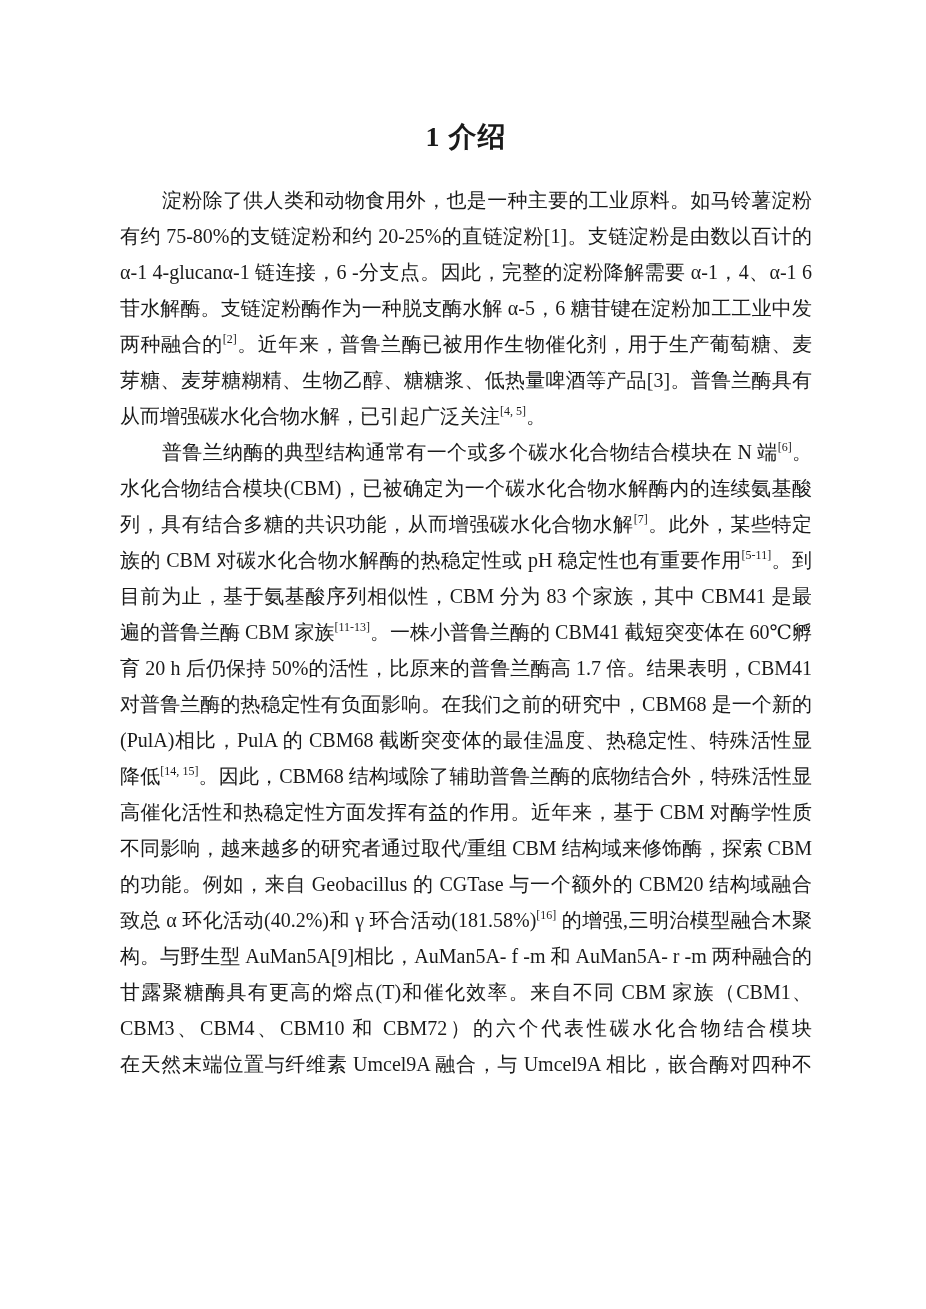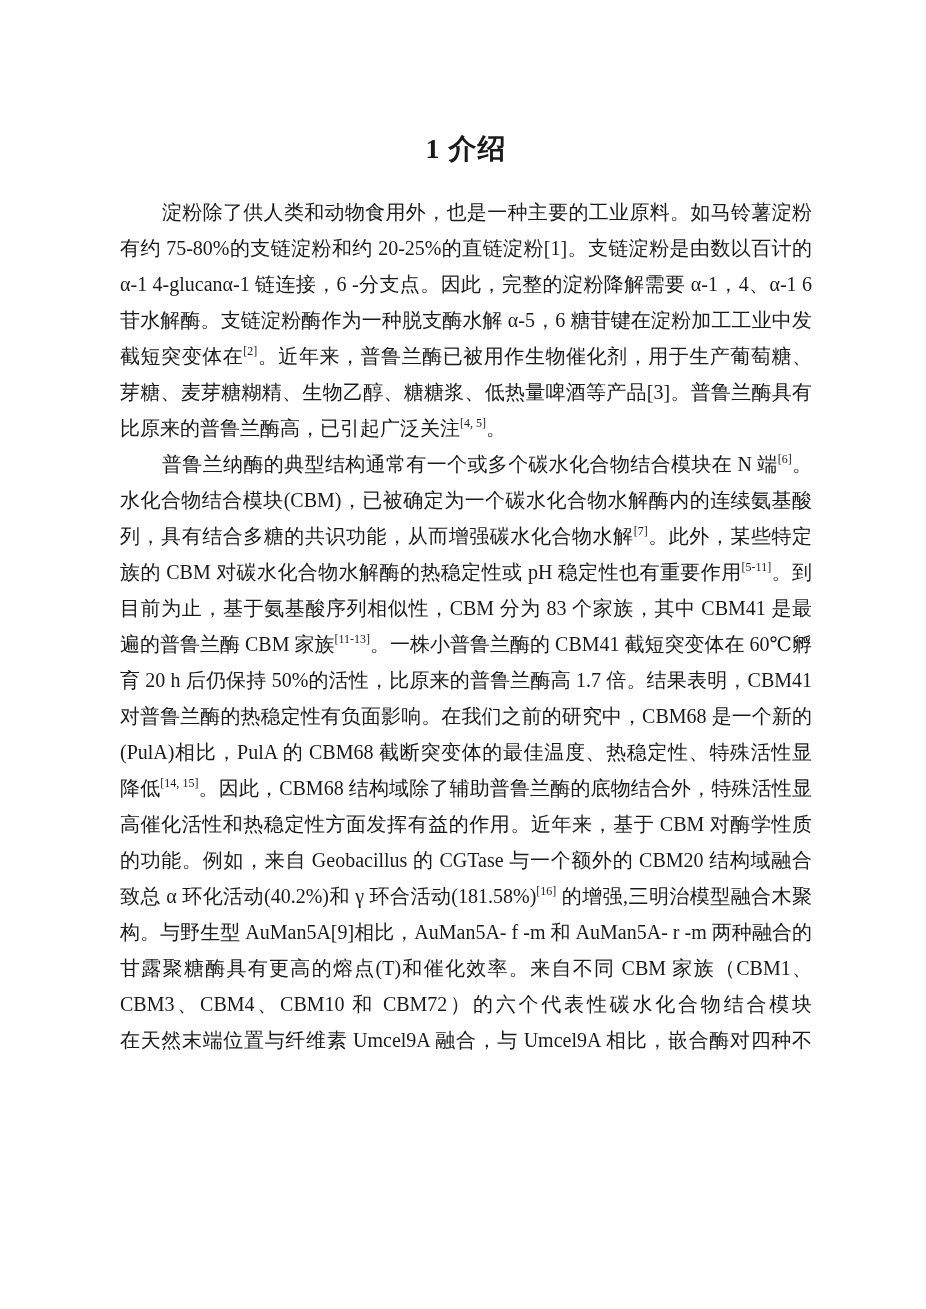--- a/index.html
+++ b/index.html
@@ -23,7 +23,7 @@
     width: 692px;
   }
   .title {
-    margin: 12px 0 26px 0;
+    margin: 0 0 26px 0;
     font-size: 28px;
     line-height: 38px;
     font-weight: bold;

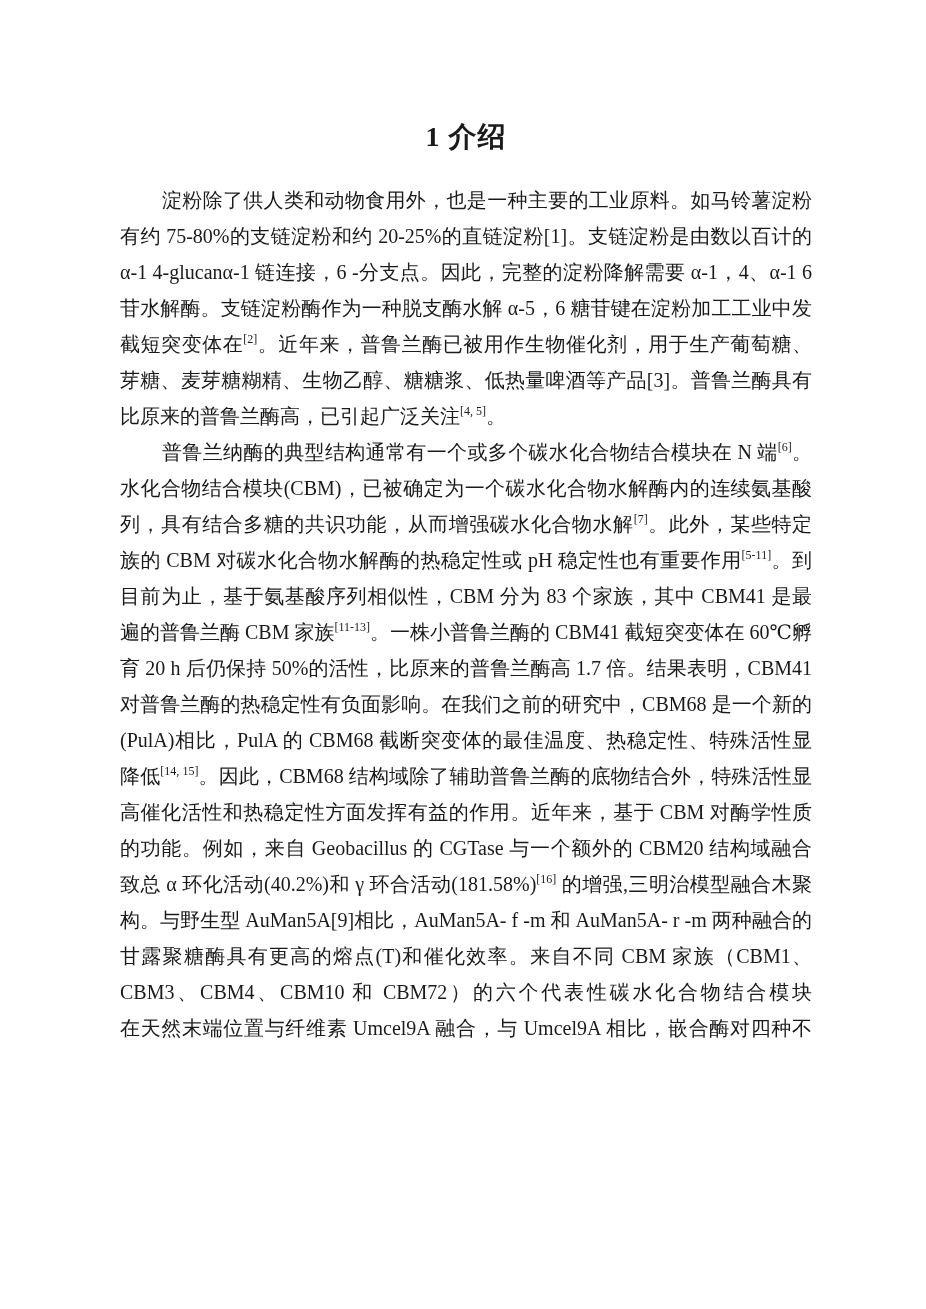--- a/index.html
+++ b/index.html
@@ -66,7 +66,7 @@
           <div class="line"><span class="seg">有约 75-80%的支链淀粉和约 20-25%的直链淀粉[1]。支链淀粉是由数以百计的短</span></div>
           <div class="line"><span class="seg">α-1 4-glucanα-1 链连接，6 -分支点。因此，完整的淀粉降解需要 α-1，4、α-1 6 糖</span></div>
           <div class="line"><span class="seg">苷水解酶。支链淀粉酶作为一种脱支酶水解 α-5，6 糖苷键在淀粉加工工业中发</span></div>
-          <div class="line"><span class="seg">截短突变体在</span><span class="sup">[2]</span><span class="seg">。近年来，普鲁兰酶已被用作生物催化剂，用于生产葡萄糖、麦</span></div>
+          <div class="line"><span class="seg">两种融合的</span><span class="sup">[2]</span><span class="seg">。近年来，普鲁兰酶已被用作生物催化剂，用于生产葡萄糖、麦</span></div>
           <div class="line"><span class="seg">芽糖、麦芽糖糊精、生物乙醇、糖糖浆、低热量啤酒等产品[3]。普鲁兰酶具有多</span></div>
           <div class="line last"><span class="seg">比原来的普鲁兰酶高，已引起广泛关注</span><span class="sup">[4, 5]</span><span class="seg">。</span></div>
         </div>

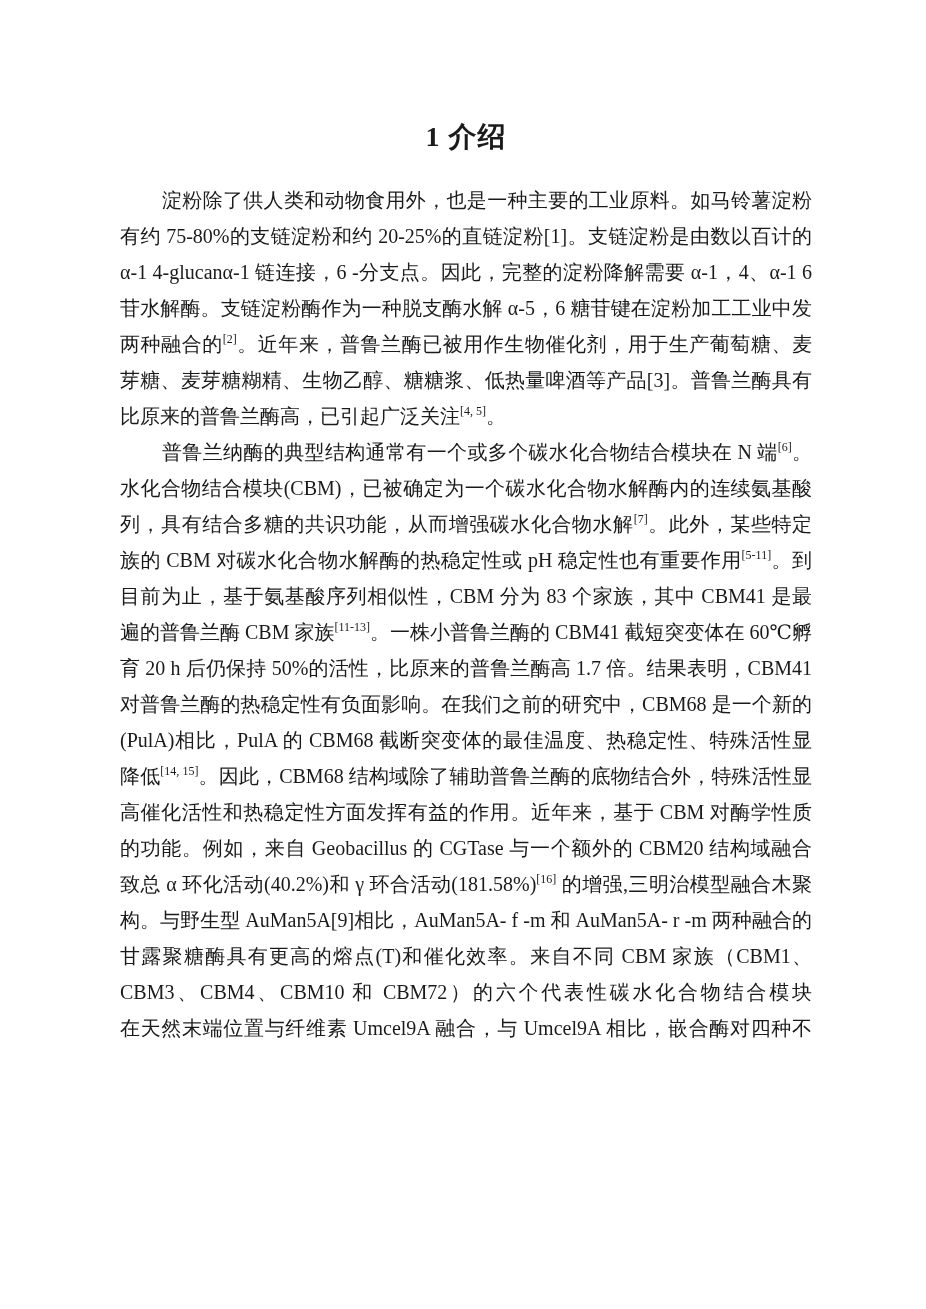--- a/index.html
+++ b/index.html
@@ -68,7 +68,7 @@
           <div class="line"><span class="seg">苷水解酶。支链淀粉酶作为一种脱支酶水解 α-5，6 糖苷键在淀粉加工工业中发</span></div>
           <div class="line"><span class="seg">两种融合的</span><span class="sup">[2]</span><span class="seg">。近年来，普鲁兰酶已被用作生物催化剂，用于生产葡萄糖、麦</span></div>
           <div class="line"><span class="seg">芽糖、麦芽糖糊精、生物乙醇、糖糖浆、低热量啤酒等产品[3]。普鲁兰酶具有多</span></div>
-          <div class="line last"><span class="seg">比原来的普鲁兰酶高，已引起广泛关注</span><span class="sup">[4, 5]</span><span class="seg">。</span></div>
+          <div class="line last"><span class="seg">从而增强碳水化合物水解，已引起广泛关注</span><span class="sup">[4, 5]</span><span class="seg">。</span></div>
         </div>
         <div class="paragraph">
           <div class="line indent"><span class="seg">普鲁兰纳酶的典型结构通常有一个或多个碳水化合物结合模块在 N 端</span><span class="sup">[6]</span><span class="seg">。碳</span></div>

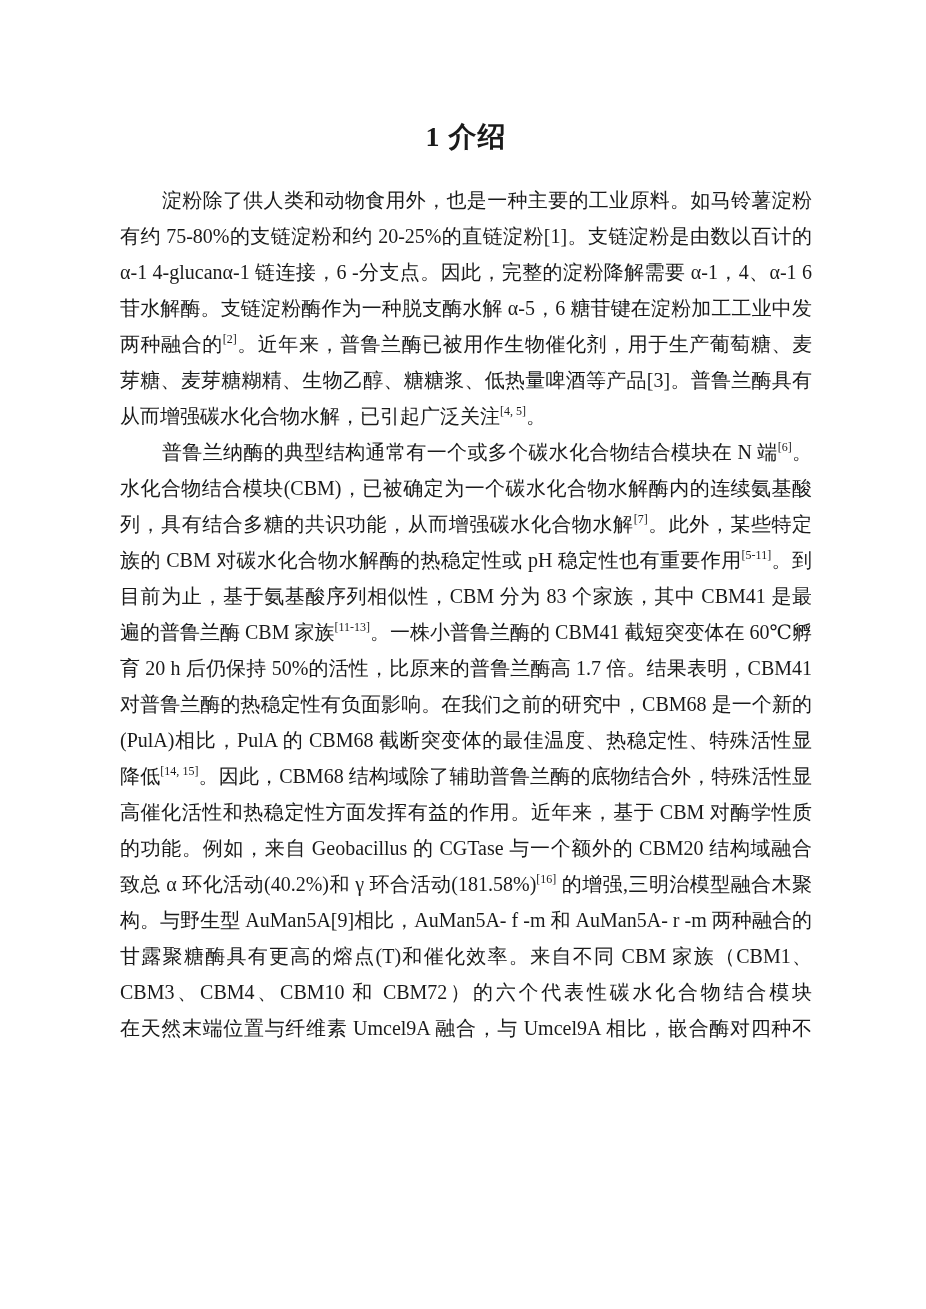--- a/index.html
+++ b/index.html
@@ -82,6 +82,7 @@
           <div class="line"><span class="seg">(PulA)相比，PulA 的 CBM68 截断突变体的最佳温度、热稳定性、特殊活性显著</span></div>
           <div class="line"><span class="seg">降低</span><span class="sup">[14, 15]</span><span class="seg">。因此，CBM68 结构域除了辅助普鲁兰酶的底物结合外，特殊活性显著</span></div>
           <div class="line"><span class="seg">高催化活性和热稳定性方面发挥有益的作用。近年来，基于 CBM 对酶学性质的</span></div>
+          <div class="line"><span class="seg">不同影响，越来越多的研究者通过取代/重组 CBM 结构域来修饰酶，探索 CBM</span></div>
           <div class="line"><span class="seg">的功能。例如，来自 Geobacillus 的 CGTase 与一个额外的 CBM20 结构域融合导</span></div>
           <div class="line"><span class="seg">致总 α 环化活动(40.2%)和 γ 环合活动(181.58%)</span><span class="sup">[16]</span><span class="seg"> 的增强,三明治模型融合木聚</span></div>
           <div class="line"><span class="seg">构。与野生型 AuMan5A[9]相比，AuMan5A- f -m 和 AuMan5A- r -m 两种融合的</span></div>

